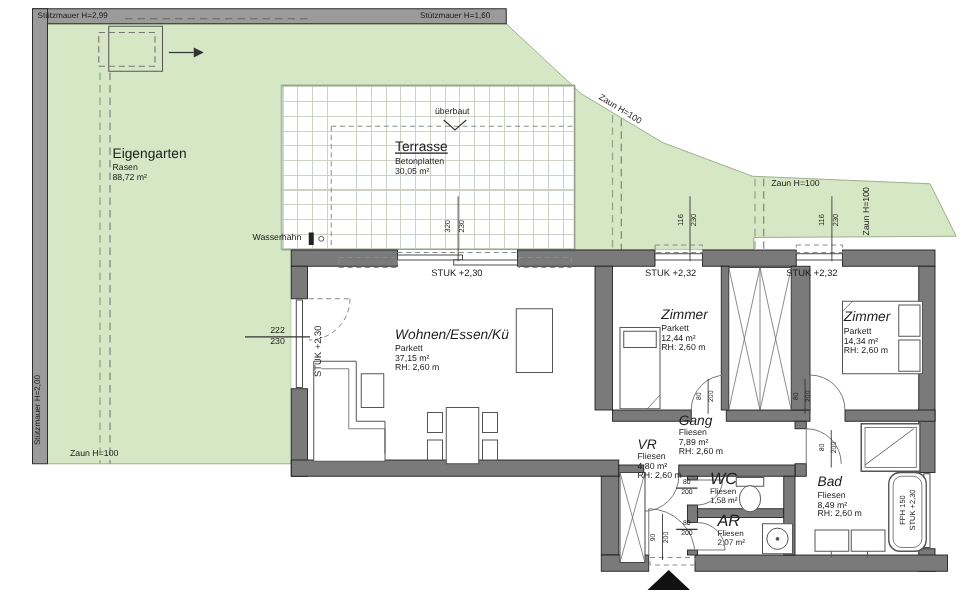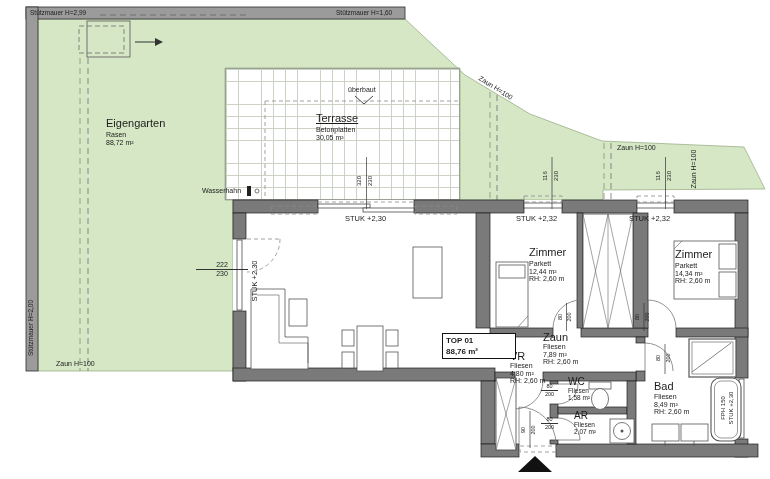--- a/index.html
+++ b/index.html
@@ -193,7 +193,7 @@
   <div class="lbl f7" style="left:617px;top:144px;">Zaun H=100</div>
   <div class="lbl f7 vlabel" style="left:655px;top:164px;">Zaun H=100</div>
 
-  <div class="lbl" style="left:106px;top:117px;">
+  <div class="lbl" style="left:90px;top:117px;">
     <span class="f11" style="display:block;">Eigengarten</span>
     <span class="f7" style="display:block;margin-top:2px;">Rasen</span>
     <span class="f7" style="display:block;">88,72 m²</span>

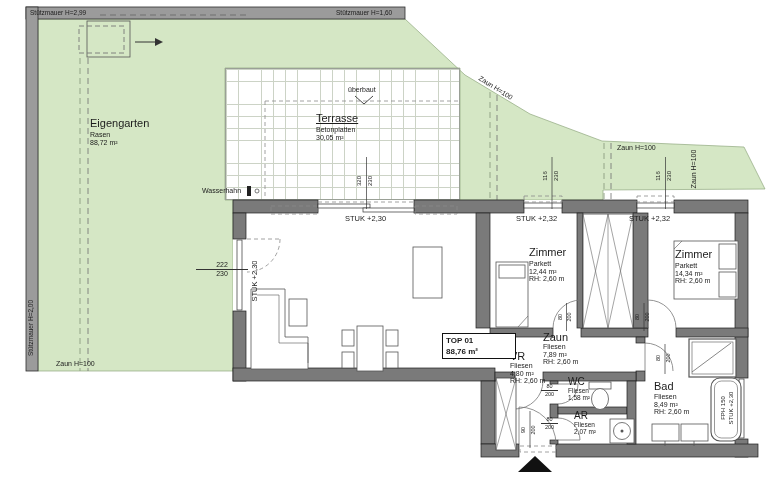--- a/index.html
+++ b/index.html
@@ -11,7 +11,7 @@
   .f8{font-size:7.5px;} .f9{font-size:10px;} .f11{font-size:11px;}
   .vlabel{width:80px;height:10px;text-align:center;transform:rotate(-90deg);}
   .dlabel{width:70px;height:10px;text-align:center;transform:rotate(32deg);}
-  .roomblock .name{display:block;}
+  .roomblock .name{display:block;font-style:italic;}
   .roomblock span{display:block;}
   .frac{position:absolute;text-align:center;}
   .frac .top{display:block;border-bottom:0.8px solid #333;padding-bottom:0.5px;}

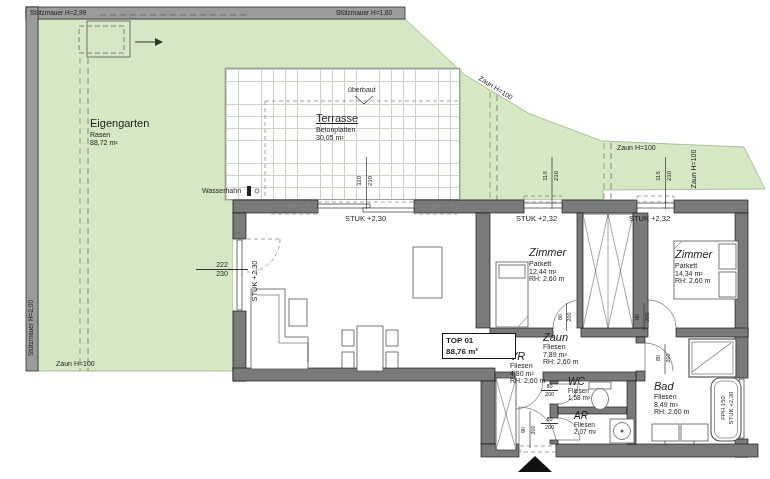--- a/index.html
+++ b/index.html
@@ -241,6 +241,12 @@
     <span class="bot">200</span>
   </div>
 
+  <div class="lbl roomblock" style="left:316px;top:262px;">
+    <span class="name f11">Wohnen/Essen/Kü</span>
+    <span class="f7" style="margin-top:2px;">Parkett</span>
+    <span class="f7">37,15 m²</span>
+    <span class="f7">RH: 2,60 m</span>
+  </div>
   <div class="lbl roomblock" style="left:529px;top:246px;">
     <span class="name f11">Zimmer</span>
     <span class="f7" style="margin-top:2px;">Parkett</span>

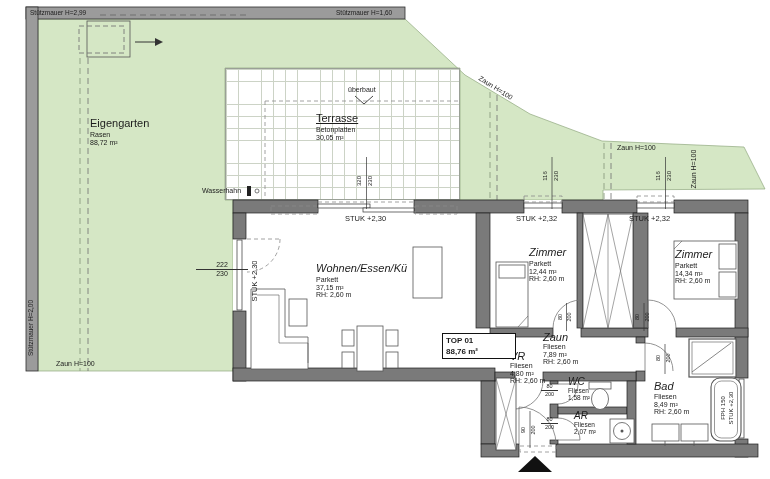--- a/index.html
+++ b/index.html
@@ -288,10 +288,6 @@
     <span class="f7">RH: 2,60 m</span>
   </div>
 
-  <div id="topbox">
-    <span class="l1">TOP 01</span>
-    <span class="l2">88,76 m²</span>
-  </div>
 
   <div id="tublabel">
     <span style="display:block;">FPH 150</span>

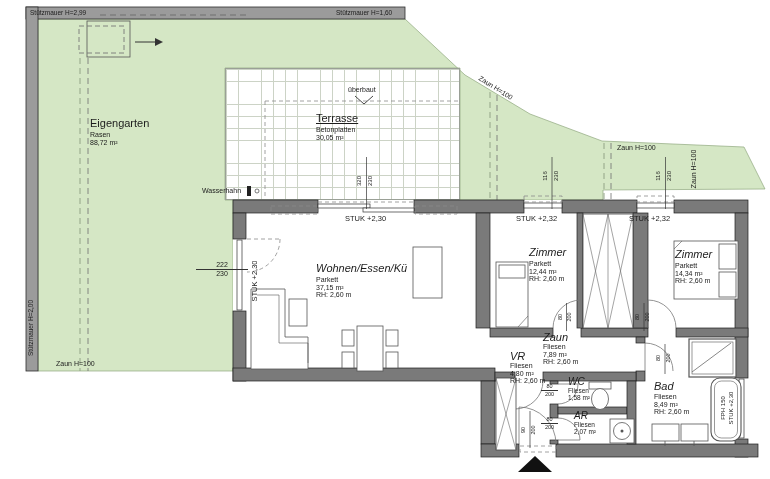--- a/index.html
+++ b/index.html
@@ -260,7 +260,7 @@
     <span class="f7">RH: 2,60 m</span>
   </div>
   <div class="lbl roomblock" style="left:543px;top:331px;">
-    <span class="name f11">Zaun</span>
+    <span class="name f11">Gang</span>
     <span class="f7">Fliesen</span>
     <span class="f7">7,89 m²</span>
     <span class="f7">RH: 2,60 m</span>

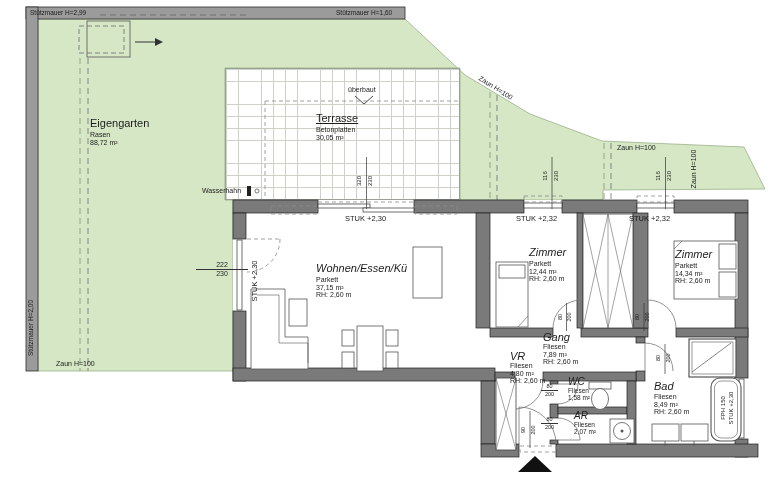--- a/index.html
+++ b/index.html
@@ -8,7 +8,7 @@
   svg{position:absolute;left:0;top:0;}
   .lbl{position:absolute;white-space:nowrap;color:#1c1c1c;line-height:1.1;}
   .f55{font-size:5.5px;} .f6{font-size:6px;} .f65{font-size:6.5px;} .f7{font-size:7px;}
-  .f8{font-size:7.5px;} .f9{font-size:10px;} .f11{font-size:11px;}
+  .f8{font-size:7.5px;} .f9{font-size:13px;} .f11{font-size:11px;}
   .vlabel{width:80px;height:10px;text-align:center;transform:rotate(-90deg);}
   .dlabel{width:70px;height:10px;text-align:center;transform:rotate(32deg);}
   .roomblock .name{display:block;font-style:italic;}

